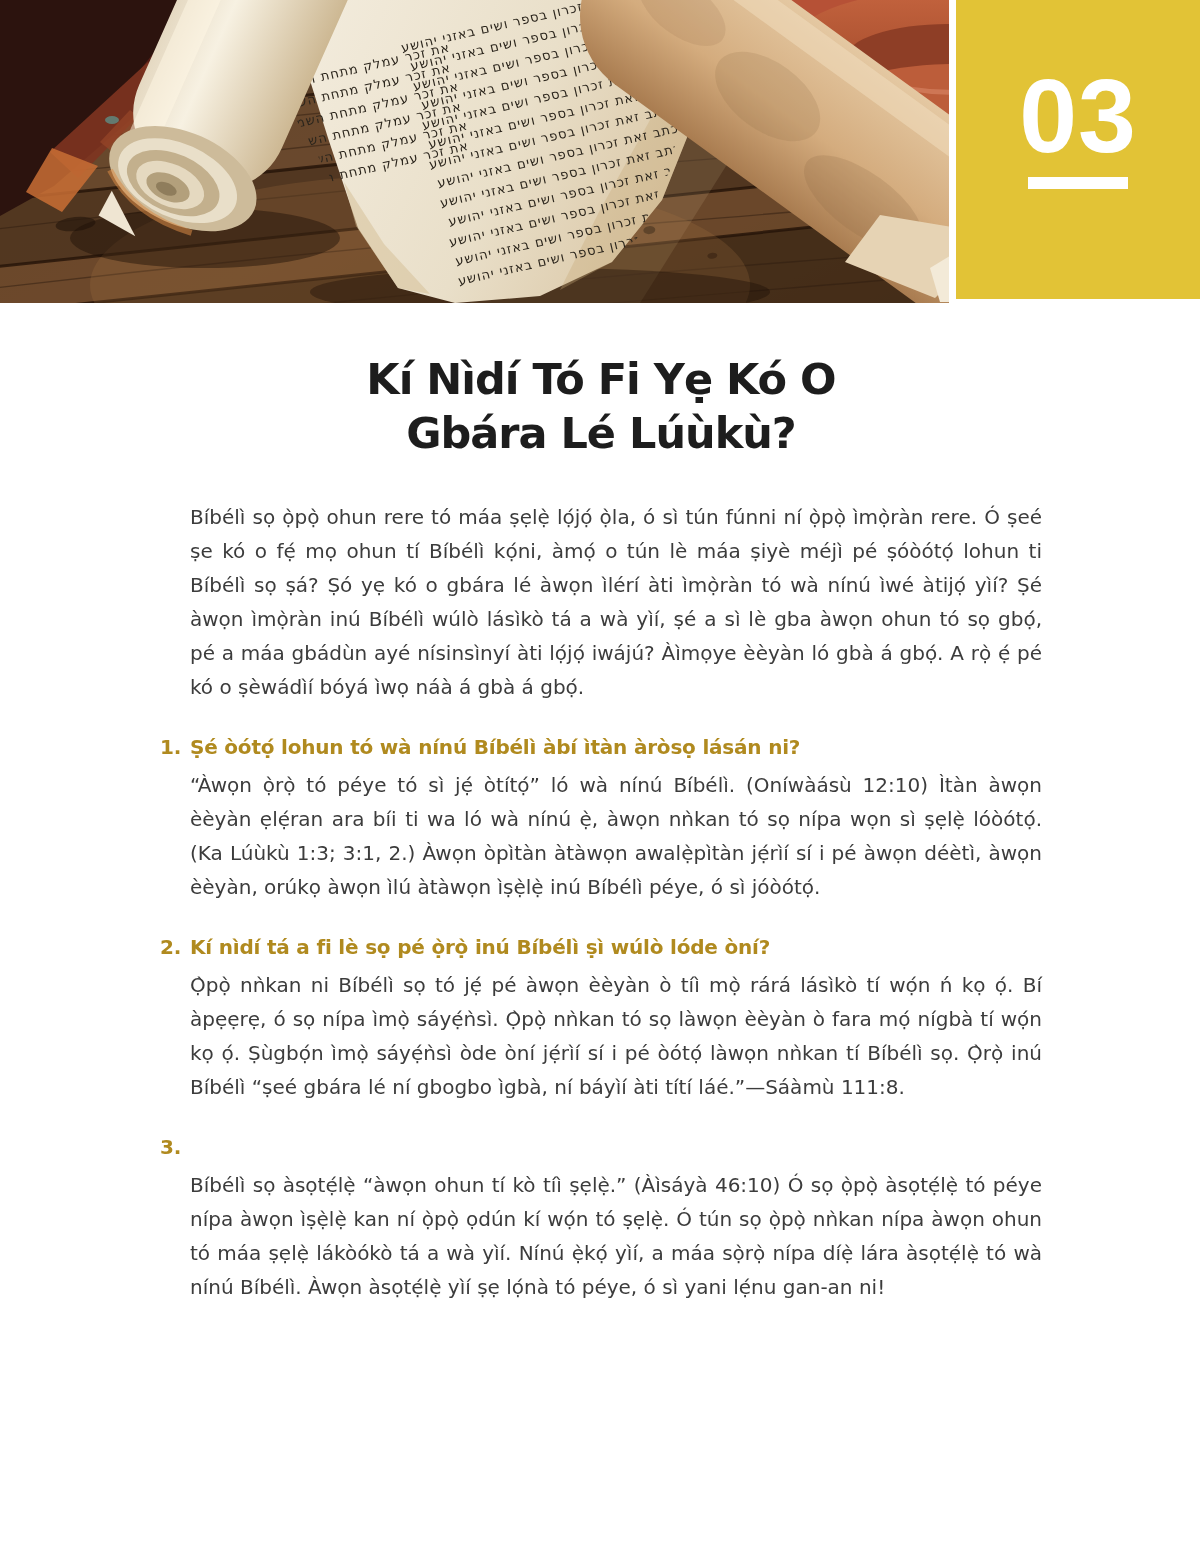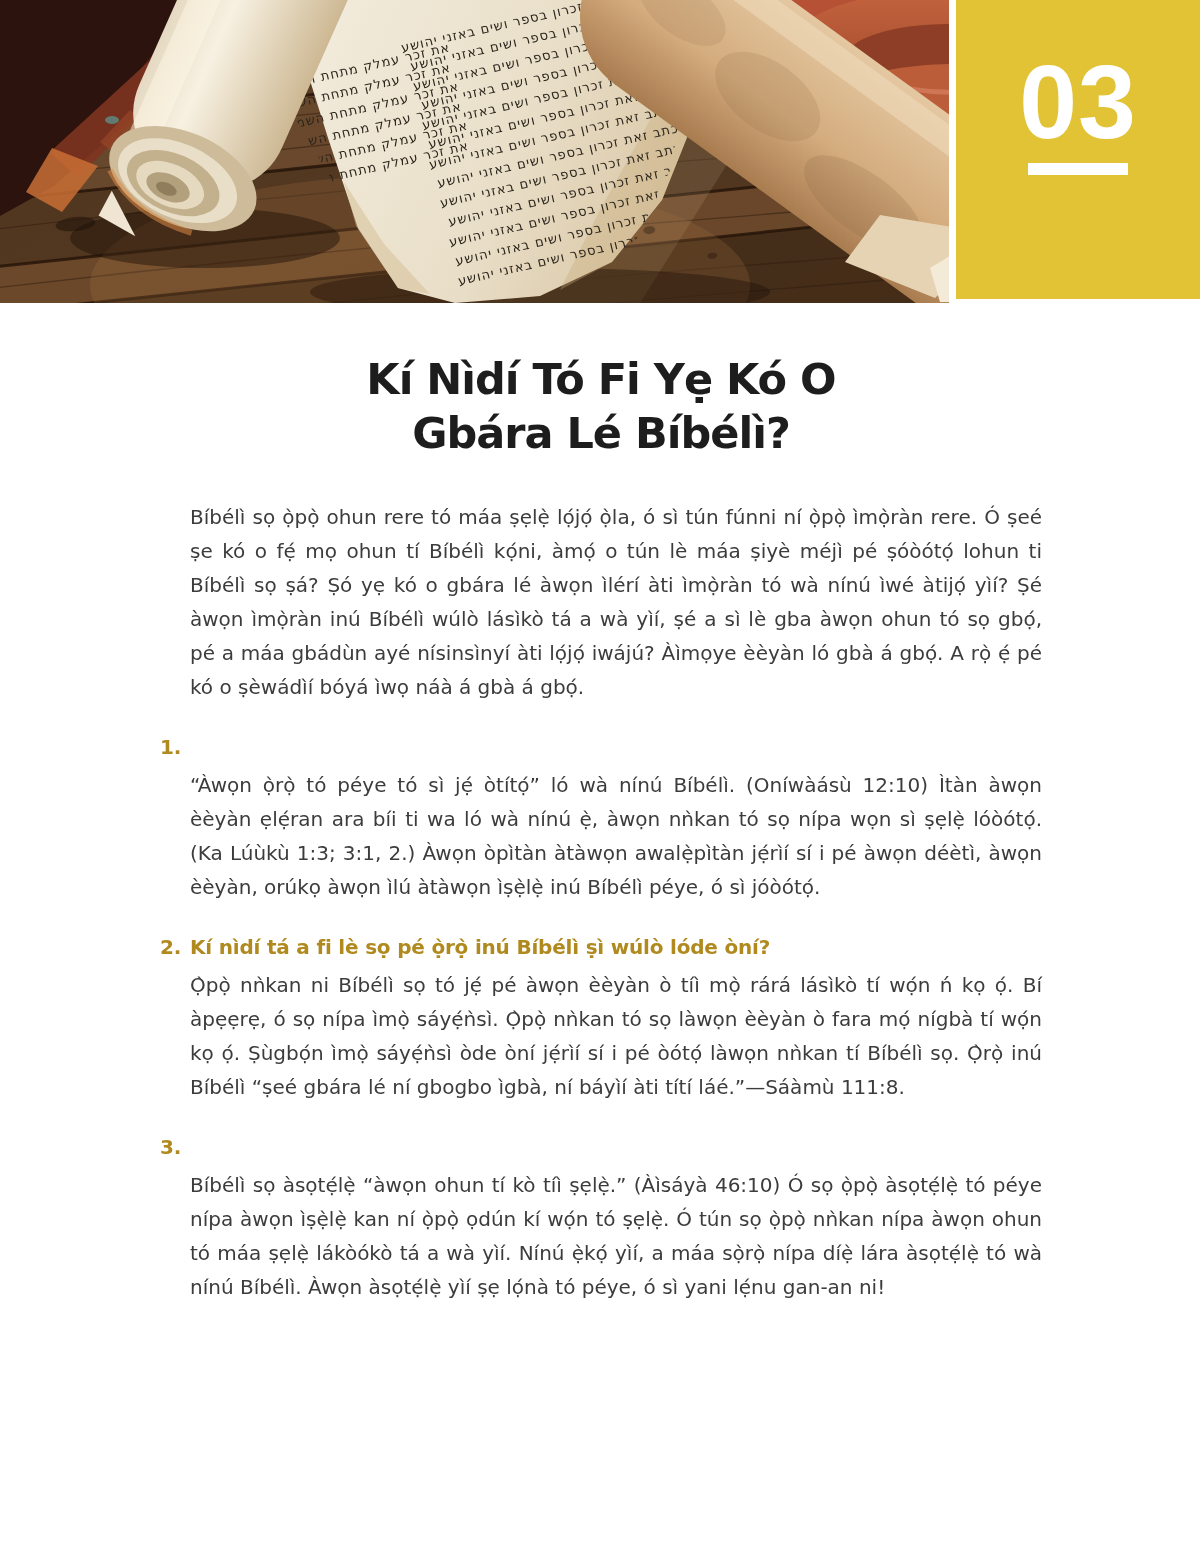--- a/index.html
+++ b/index.html
@@ -15,7 +15,7 @@
     background:#e2c336;display:flex;flex-direction:column;align-items:center;
   }
   .tab .num{
-    margin-top:48px;font-family:"Liberation Sans","DejaVu Sans",sans-serif;
+    margin-top:62px;font-family:"Liberation Sans","DejaVu Sans",sans-serif;
     font-size:104px;line-height:1.05;font-weight:bold;color:#ffffff;letter-spacing:1px;
   }
   .tab .bar{width:100px;height:12px;background:#ffffff;margin-top:6px;}

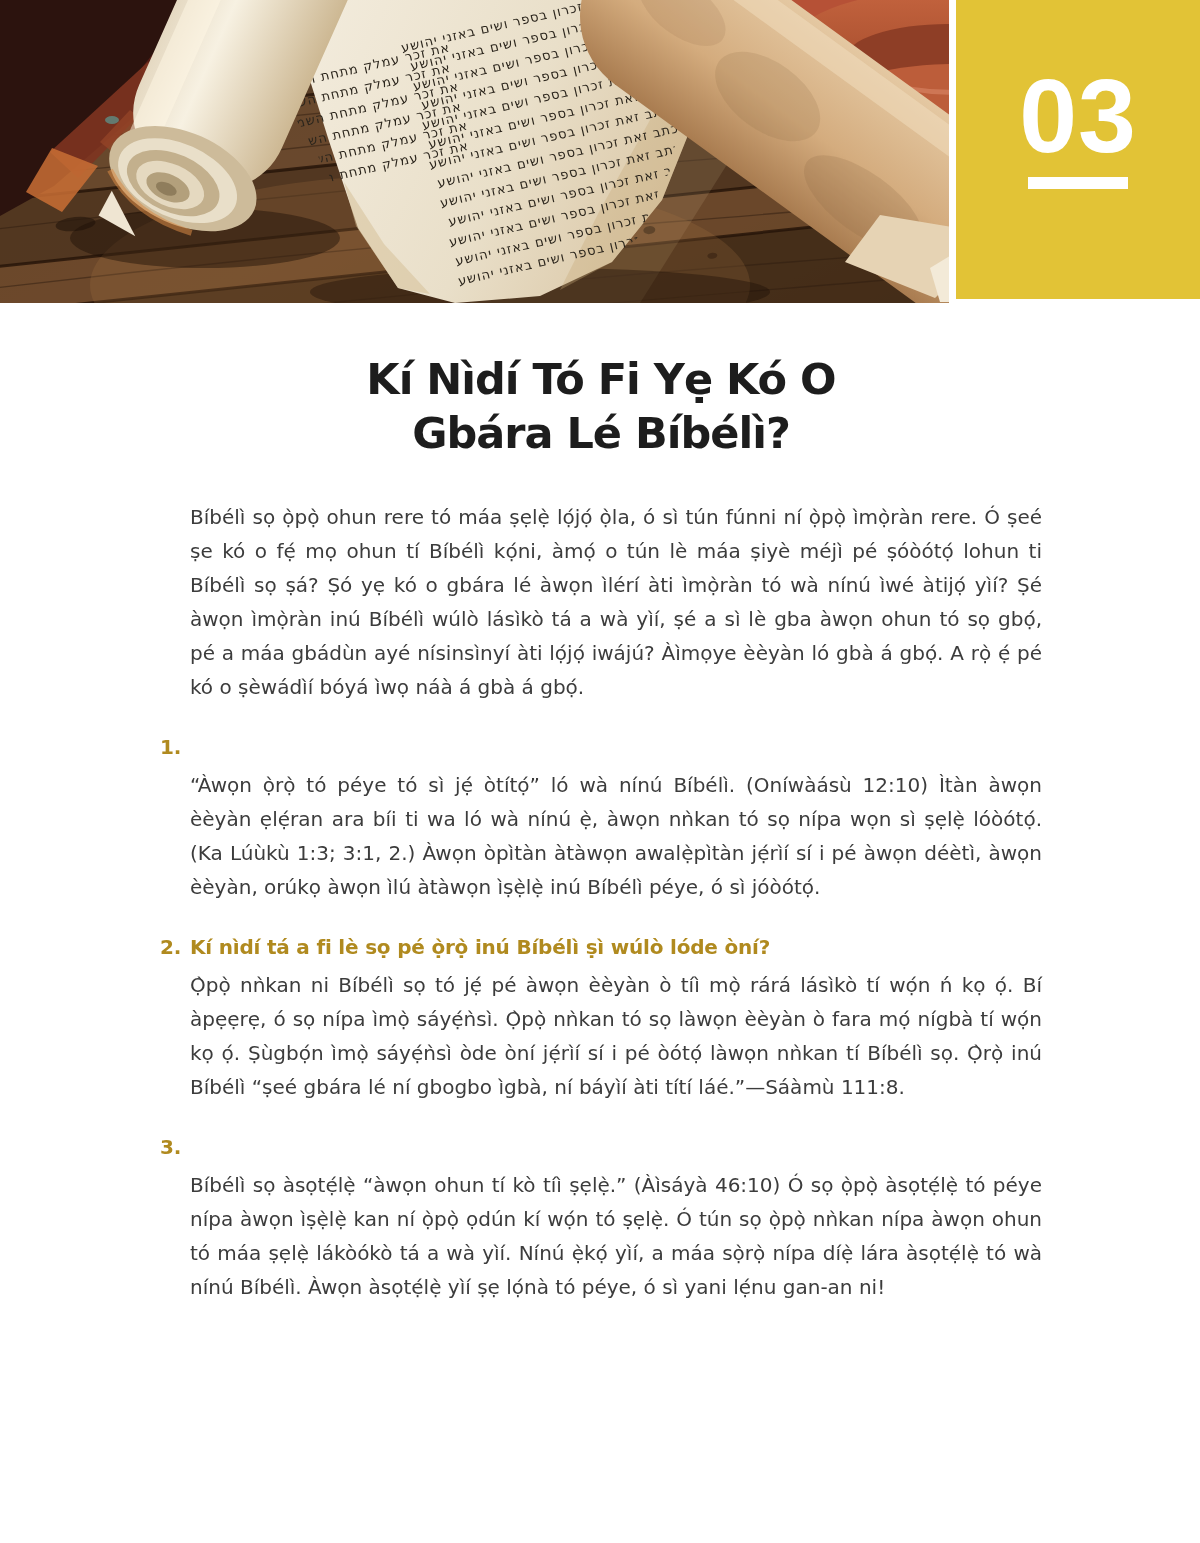--- a/index.html
+++ b/index.html
@@ -195,7 +195,7 @@
 
 <div class="content">
 
-  <h1><span>Kí Nìdí Tó Fi Yẹ Kó O</span><br><span>Gbára Lé Bíbélì?</span></h1>
+  <h1><span>Kí Nìdí Tó Fi Yẹ Kó O</span><br><span>Gbára Lé Lúùkù?</span></h1>
 
   <p class="bodytext intro">Bíbélì sọ ọ̀pọ̀ ohun rere tó máa ṣẹlẹ̀ lọ́jọ́ ọ̀la, ó sì tún fúnni ní ọ̀pọ̀ ìmọ̀ràn rere. Ó ṣeé ṣe kó o fẹ́ mọ ohun tí Bíbélì kọ́ni, àmọ́ o tún lè máa ṣiyè méjì pé ṣóòótọ́ lohun ti Bíbélì sọ ṣá? Ṣó yẹ kó o gbára lé àwọn ìlérí àti ìmọ̀ràn tó wà nínú ìwé àtijọ́ yìí? Ṣé àwọn ìmọ̀ràn inú Bíbélì wúlò lásìkò tá a wà yìí, ṣé a sì lè gba àwọn ohun tó sọ gbọ́, pé a máa gbádùn ayé nísinsìnyí àti lọ́jọ́ iwájú? Àìmọye èèyàn ló gbà á gbọ́. A rọ̀ ẹ́ pé kó o ṣèwádìí bóyá ìwọ náà á gbà á gbọ́.</p>
 

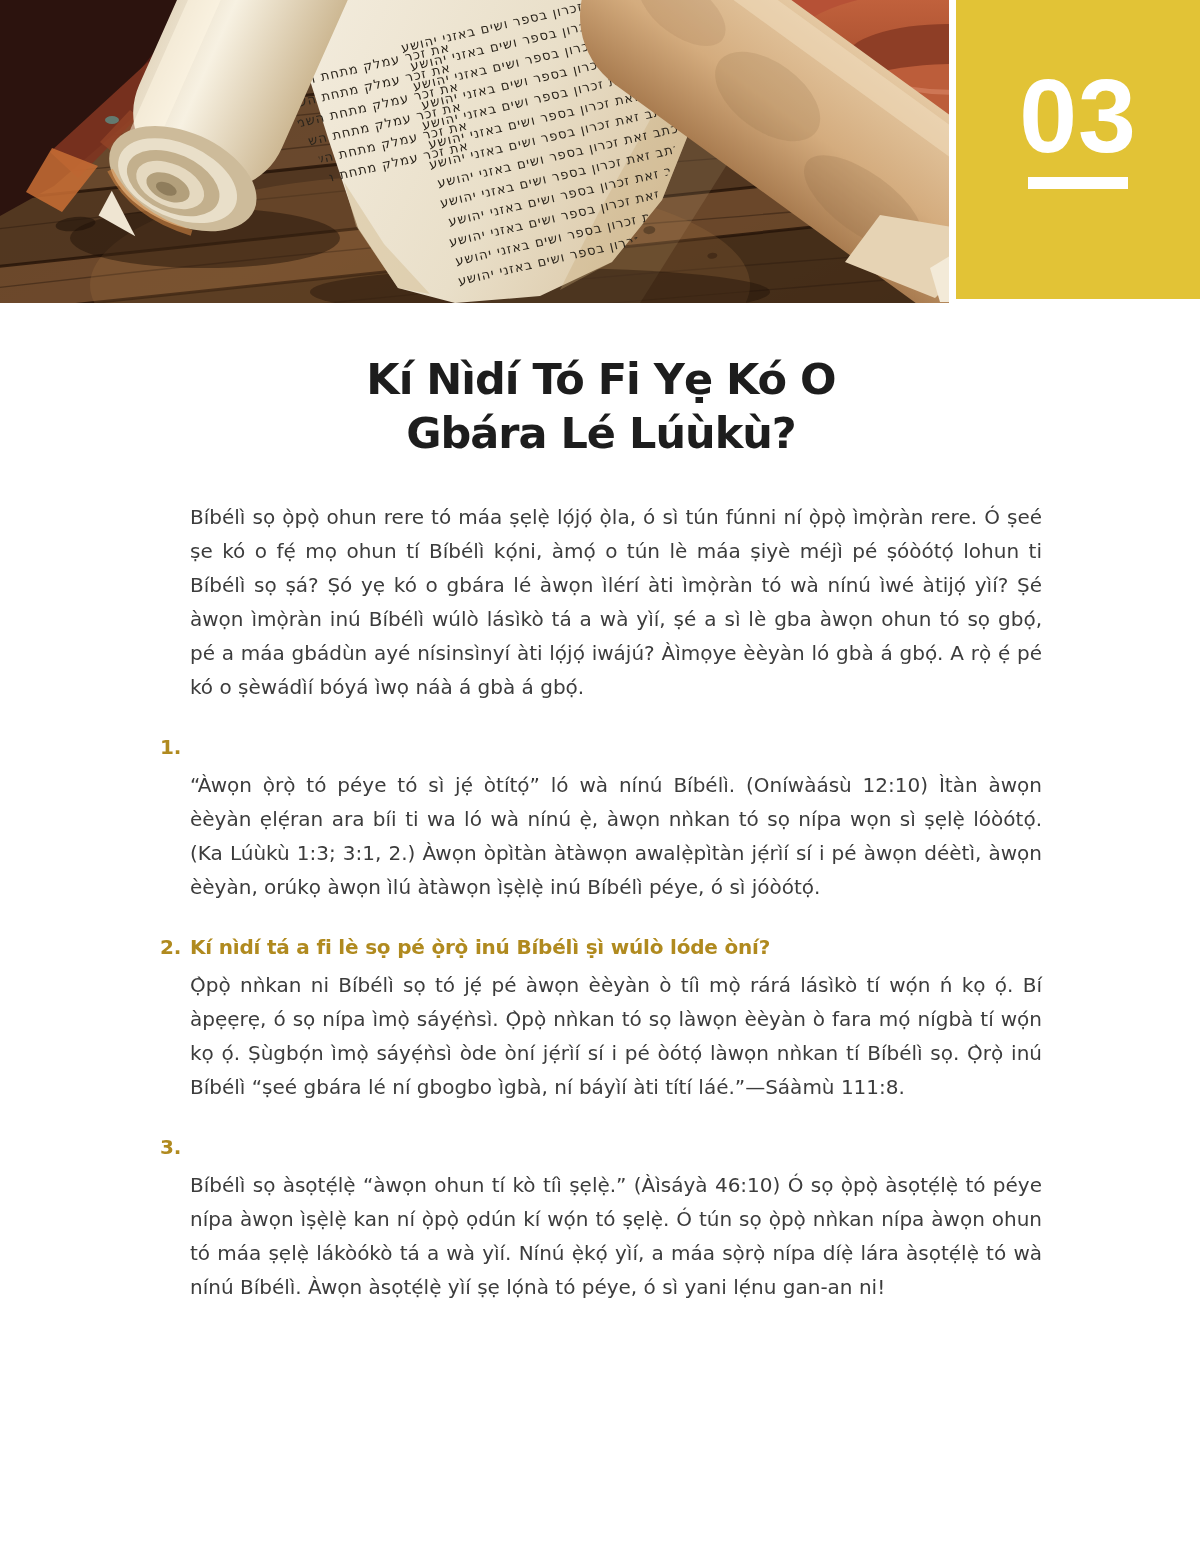--- a/index.html
+++ b/index.html
@@ -202,6 +202,7 @@
   <section>
     <h2 class="q-head">
         <span class="q-num">1.</span>
+        <span>Ṣé òótọ́ lohun tó wà nínú Bíbélì àbí ìtàn àròsọ lásán ni?</span>
       </h2>
     <p class="bodytext q-para"><span class="b">“Àwọn ọ̀rọ̀ tó péye tó sì jẹ́ òtítọ́”</span><span> ló wà nínú Bíbélì. (Oníwàásù 12:10) Ìtàn àwọn èèyàn ẹlẹ́ran ara bíi ti wa ló wà nínú ẹ̀, àwọn nǹkan tó sọ nípa wọn sì ṣẹlẹ̀ lóòótọ́. (Ka Lúùkù 1:3; 3:1, 2.) Àwọn òpìtàn àtàwọn awalẹ̀pìtàn jẹ́rìí sí i pé àwọn déètì, àwọn èèyàn, orúkọ àwọn ìlú àtàwọn ìṣẹ̀lẹ̀ inú Bíbélì péye, ó sì jóòótọ́.</span></p>
   </section>

